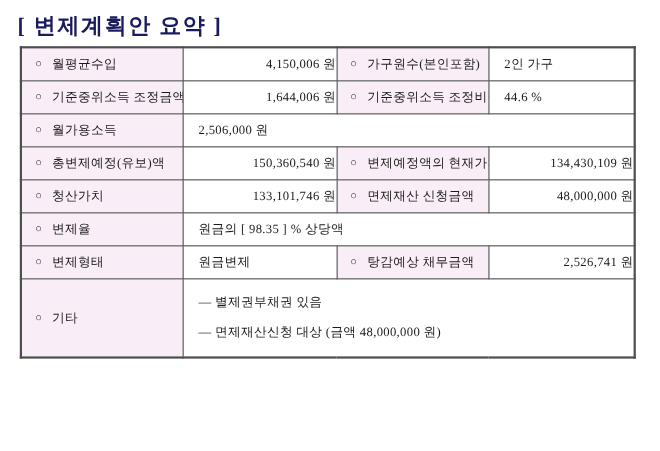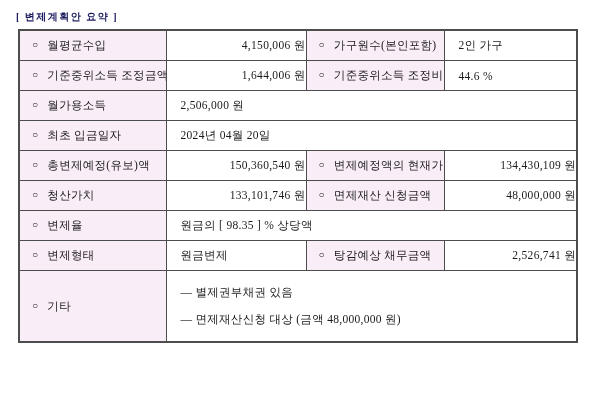--- a/index.html
+++ b/index.html
@@ -17,7 +17,7 @@
     position: absolute;
     left: 16px;
     top: 10px;
-    font-size: 10px;
+    font-size: 20px;
     font-weight: bold;
     color: #1a1a5e;
     letter-spacing: 1.5px;

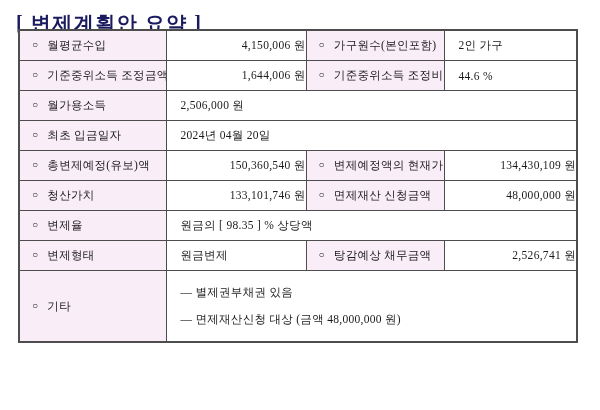--- a/index.html
+++ b/index.html
@@ -26,7 +26,7 @@
   table.summary {
     position: absolute;
     left: 18px;
-    top: 29px;
+    top: 42px;
     width: 558px;
     border-collapse: collapse;
     table-layout: fixed;

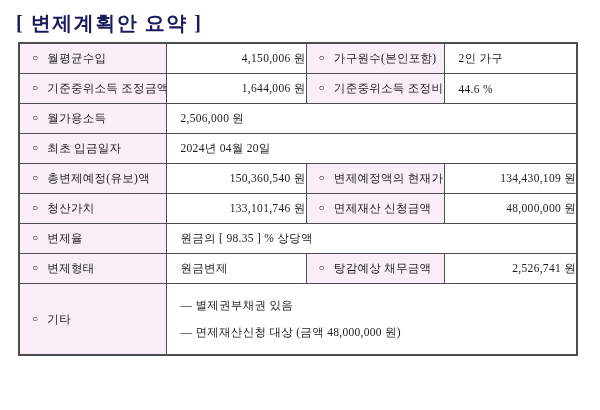--- a/index.html
+++ b/index.html
@@ -91,10 +91,6 @@
       <td class="val left" colspan="3">2,506,000 원</td>
     </tr>
     <tr>
-      <td class="label"><span class="bullet">○</span><span>최초 입금일자</span></td>
-      <td class="val left" colspan="3">2024년 04월 20일</td>
-    </tr>
-    <tr>
       <td class="label"><span class="bullet">○</span><span>총변제예정(유보)액</span></td>
       <td class="val num">150,360,540 원</td>
       <td class="label"><span class="bullet">○</span><span>변제예정액의 현재가치</span></td>

